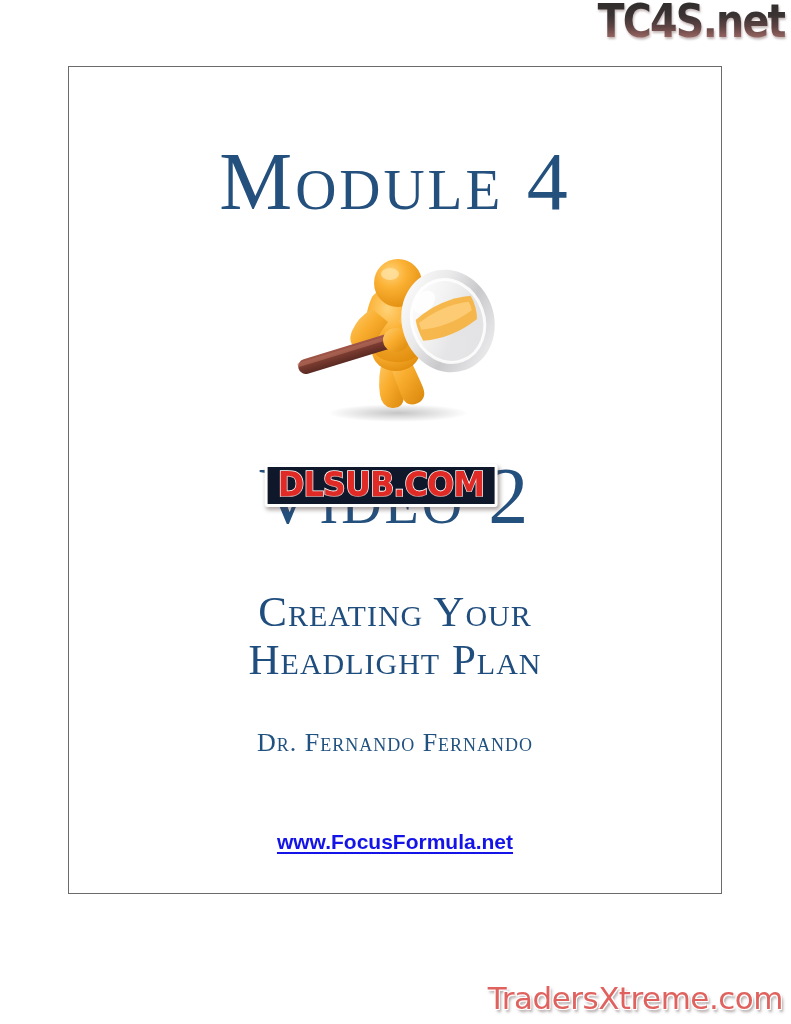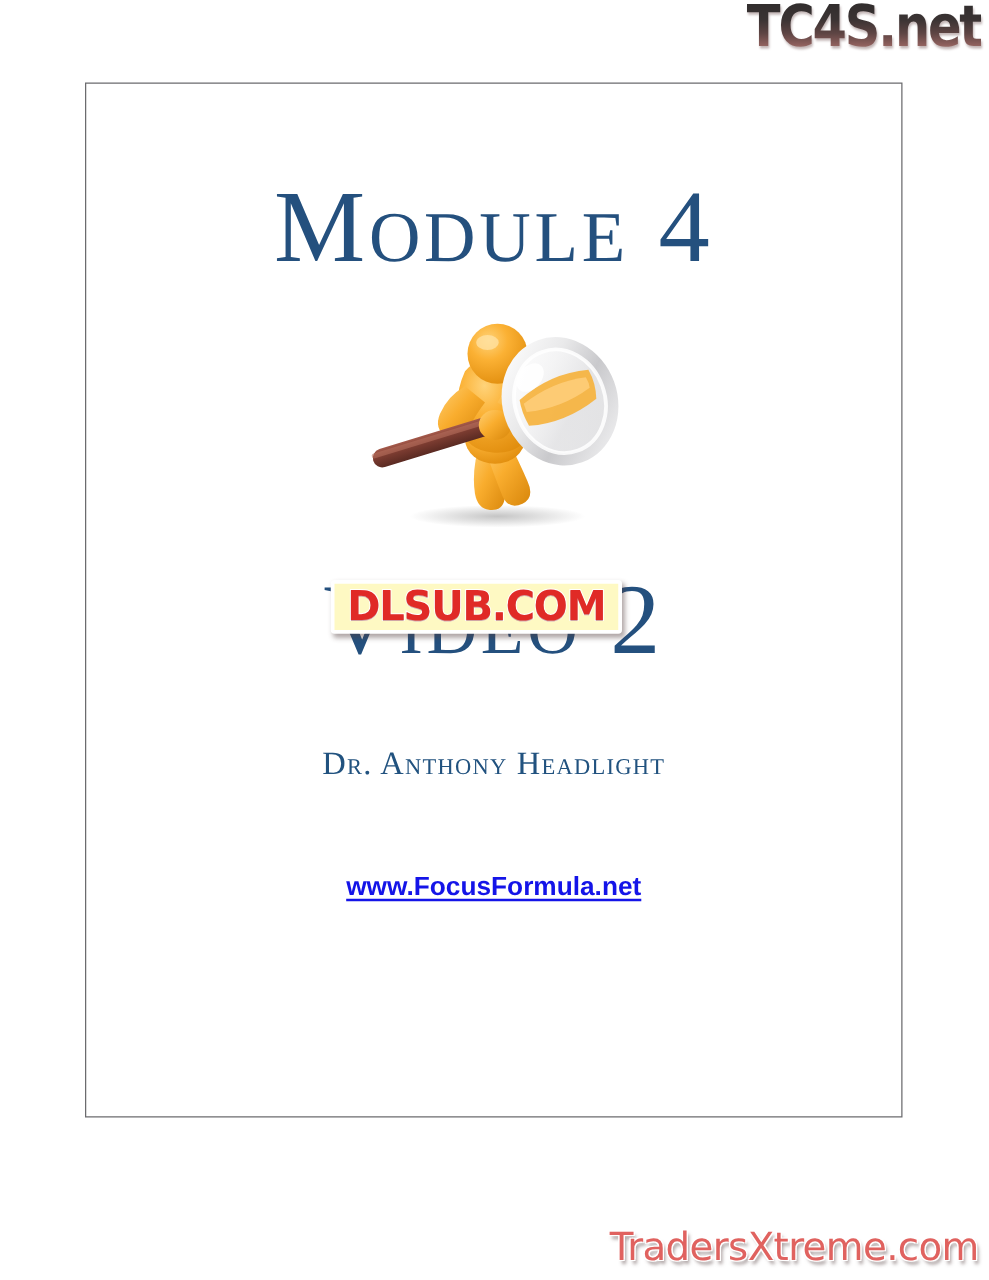--- a/index.html
+++ b/index.html
@@ -127,7 +127,7 @@
     left: 50%;
     top: 8px;
     transform: translateX(-50%) translateX(-14px);
-    background: #fef9c3;
+    background: #0f172a;
     border: 3px solid #ffffff;
     border-radius: 3px;
     padding: 1px 7px 3px 7px;

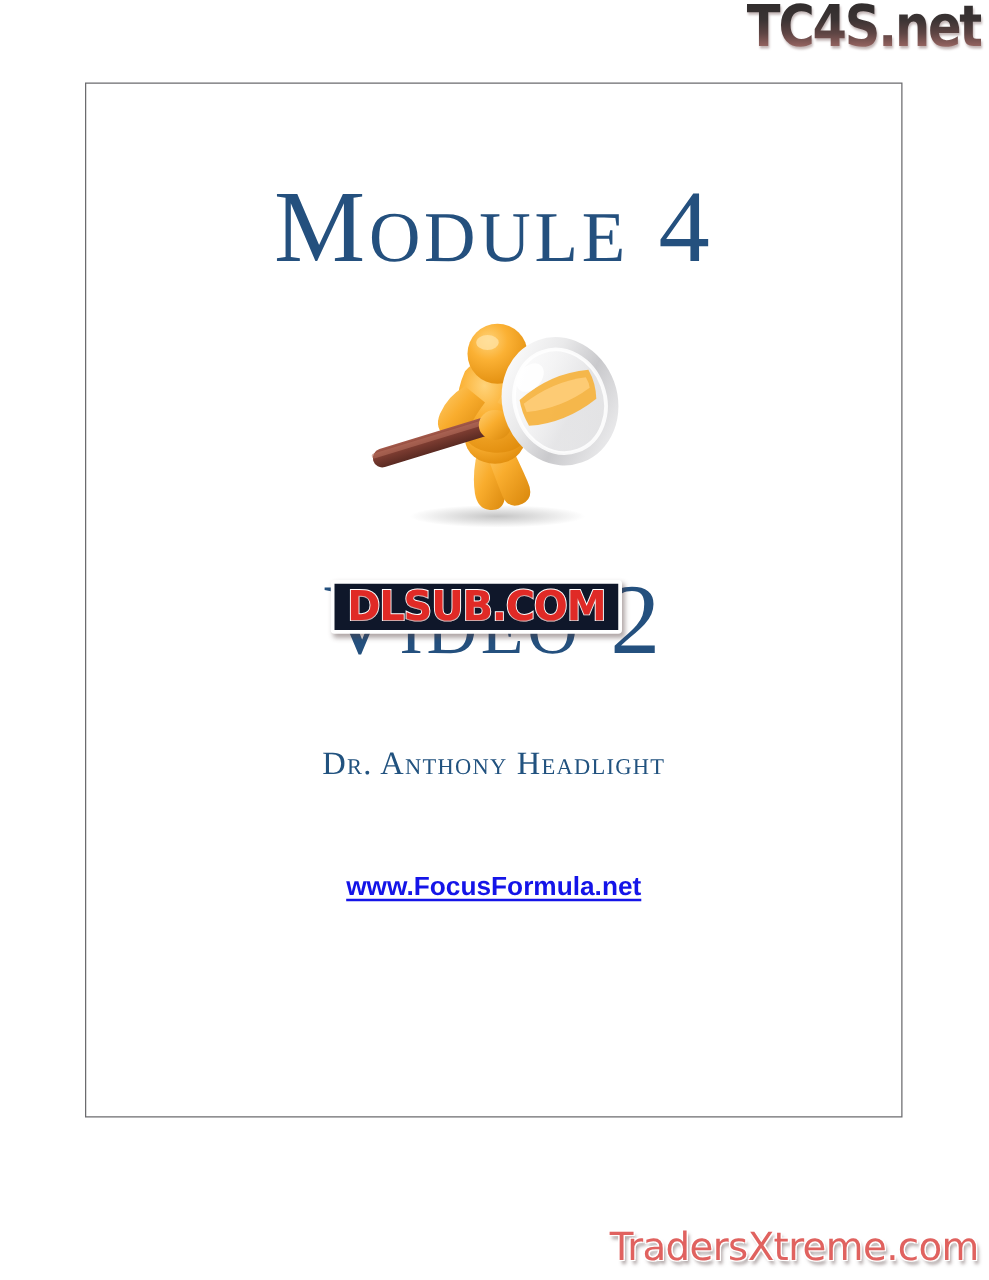--- a/index.html
+++ b/index.html
@@ -272,6 +272,10 @@
       </span>
     </div>
 
+    <div class="subtitle">
+      <div>Creating Your</div>
+      <div>Headlight Plan</div>
+    </div>
 
     <div class="author">Dr. Anthony Headlight</div>
 

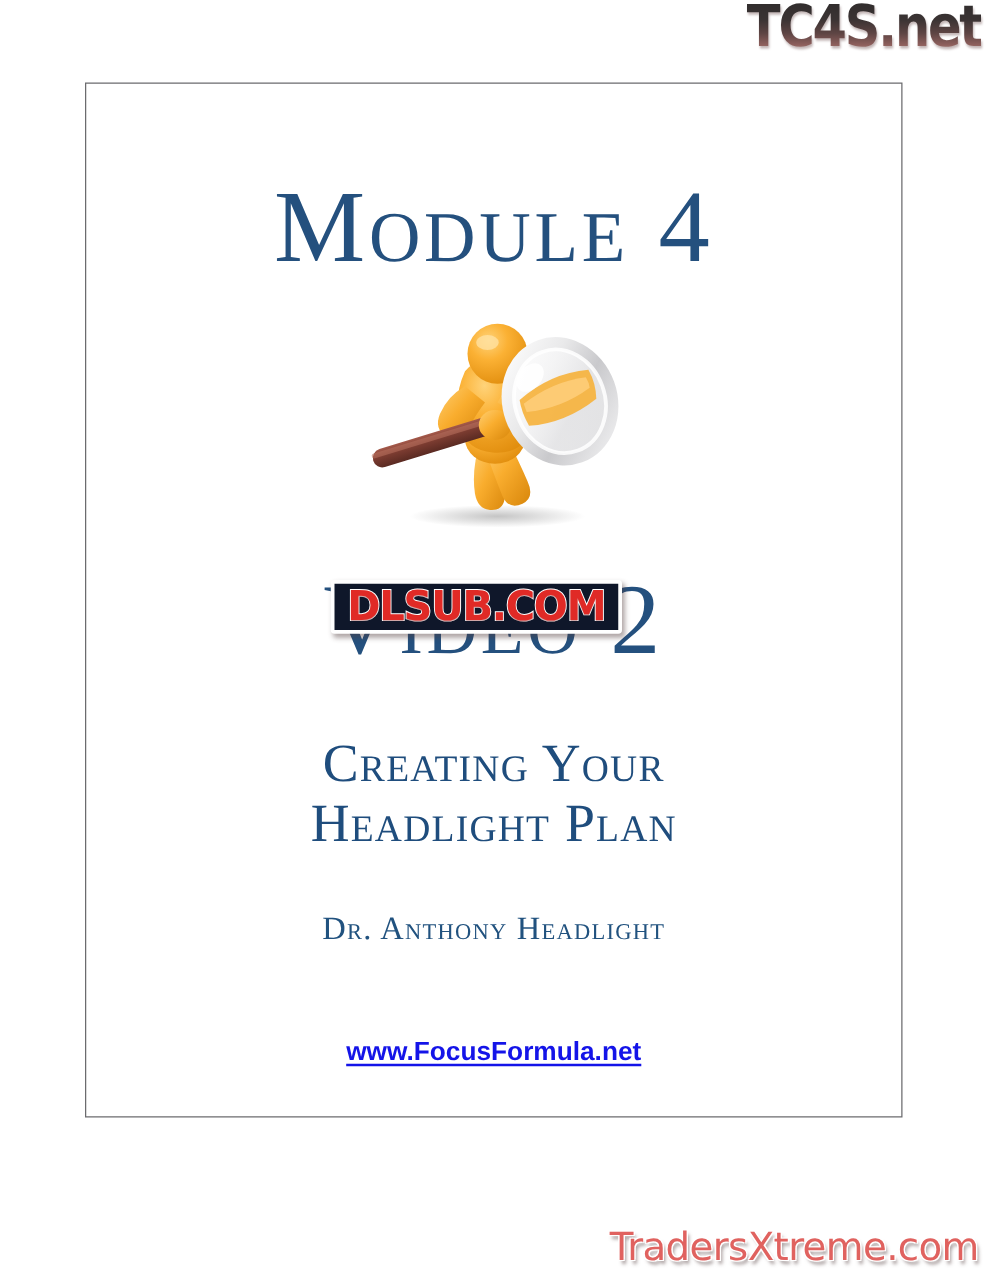--- a/index.html
+++ b/index.html
@@ -277,7 +277,7 @@
       <div>Headlight Plan</div>
     </div>
 
-    <div class="author">Dr. Anthony Headlight</div>
+    <div class="author">Dr. Fernando Fernando</div>
 
     <a class="url" href="#">www.FocusFormula.net</a>
 

